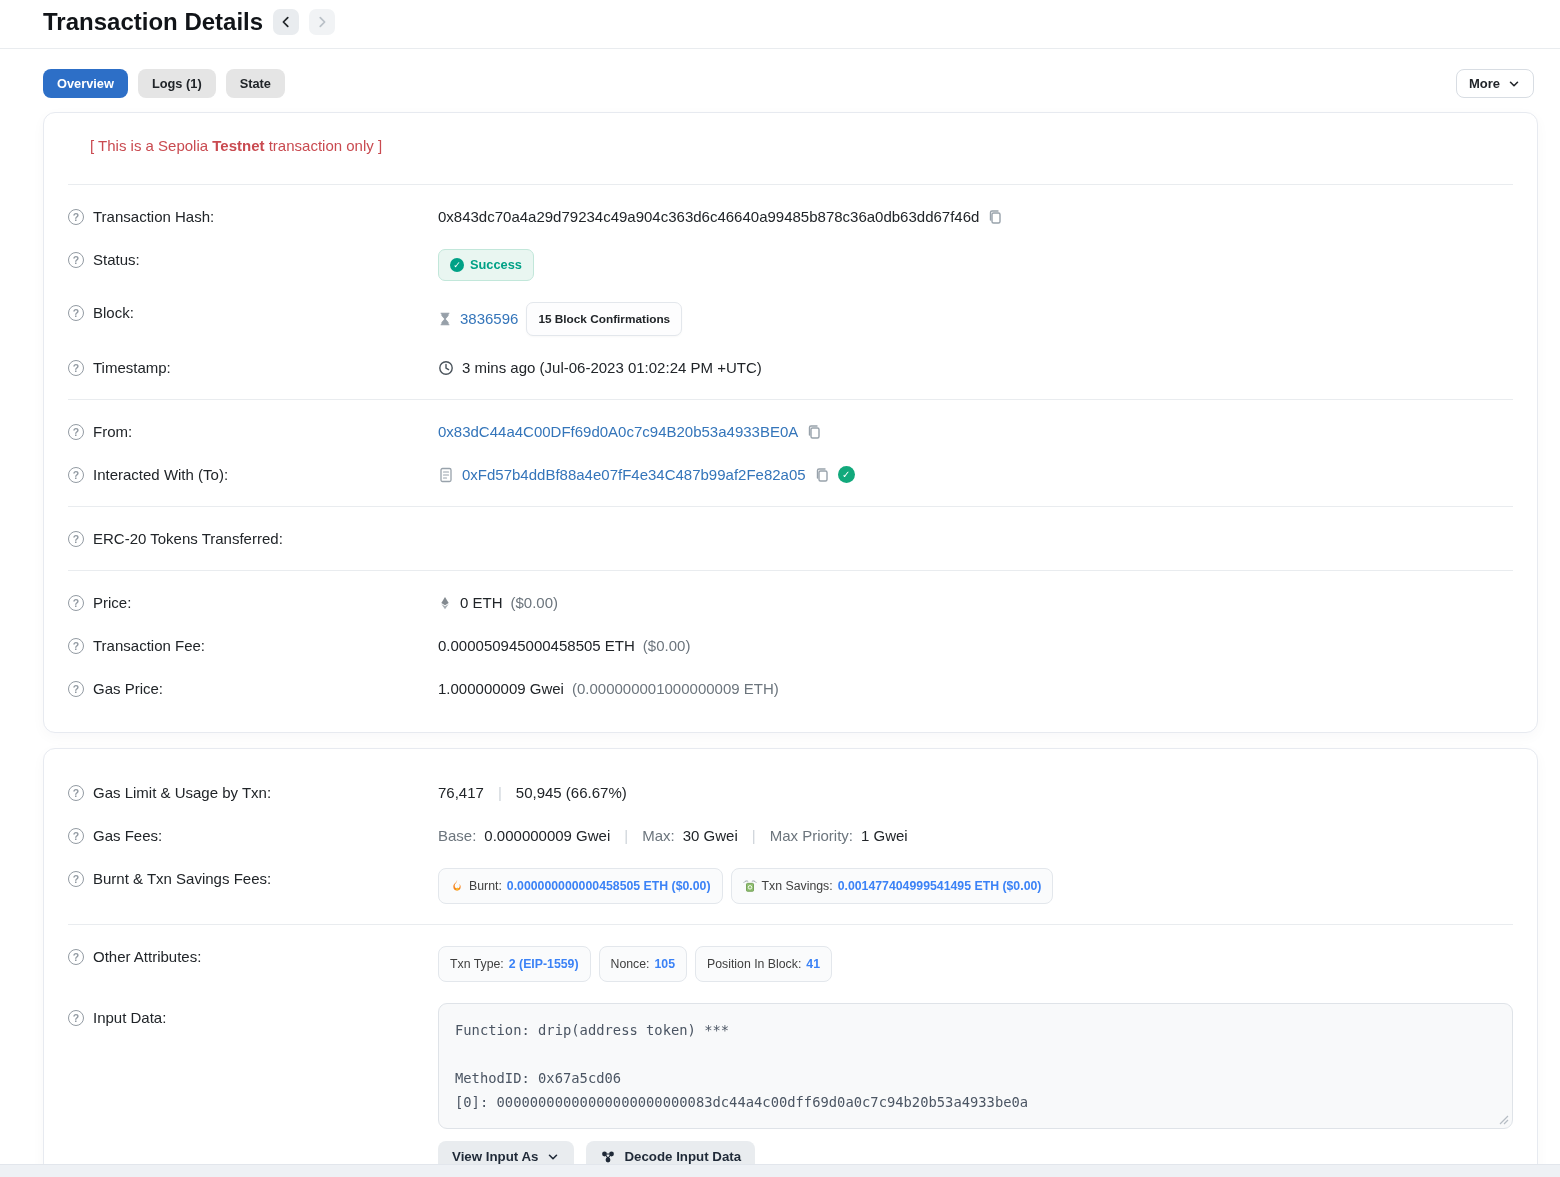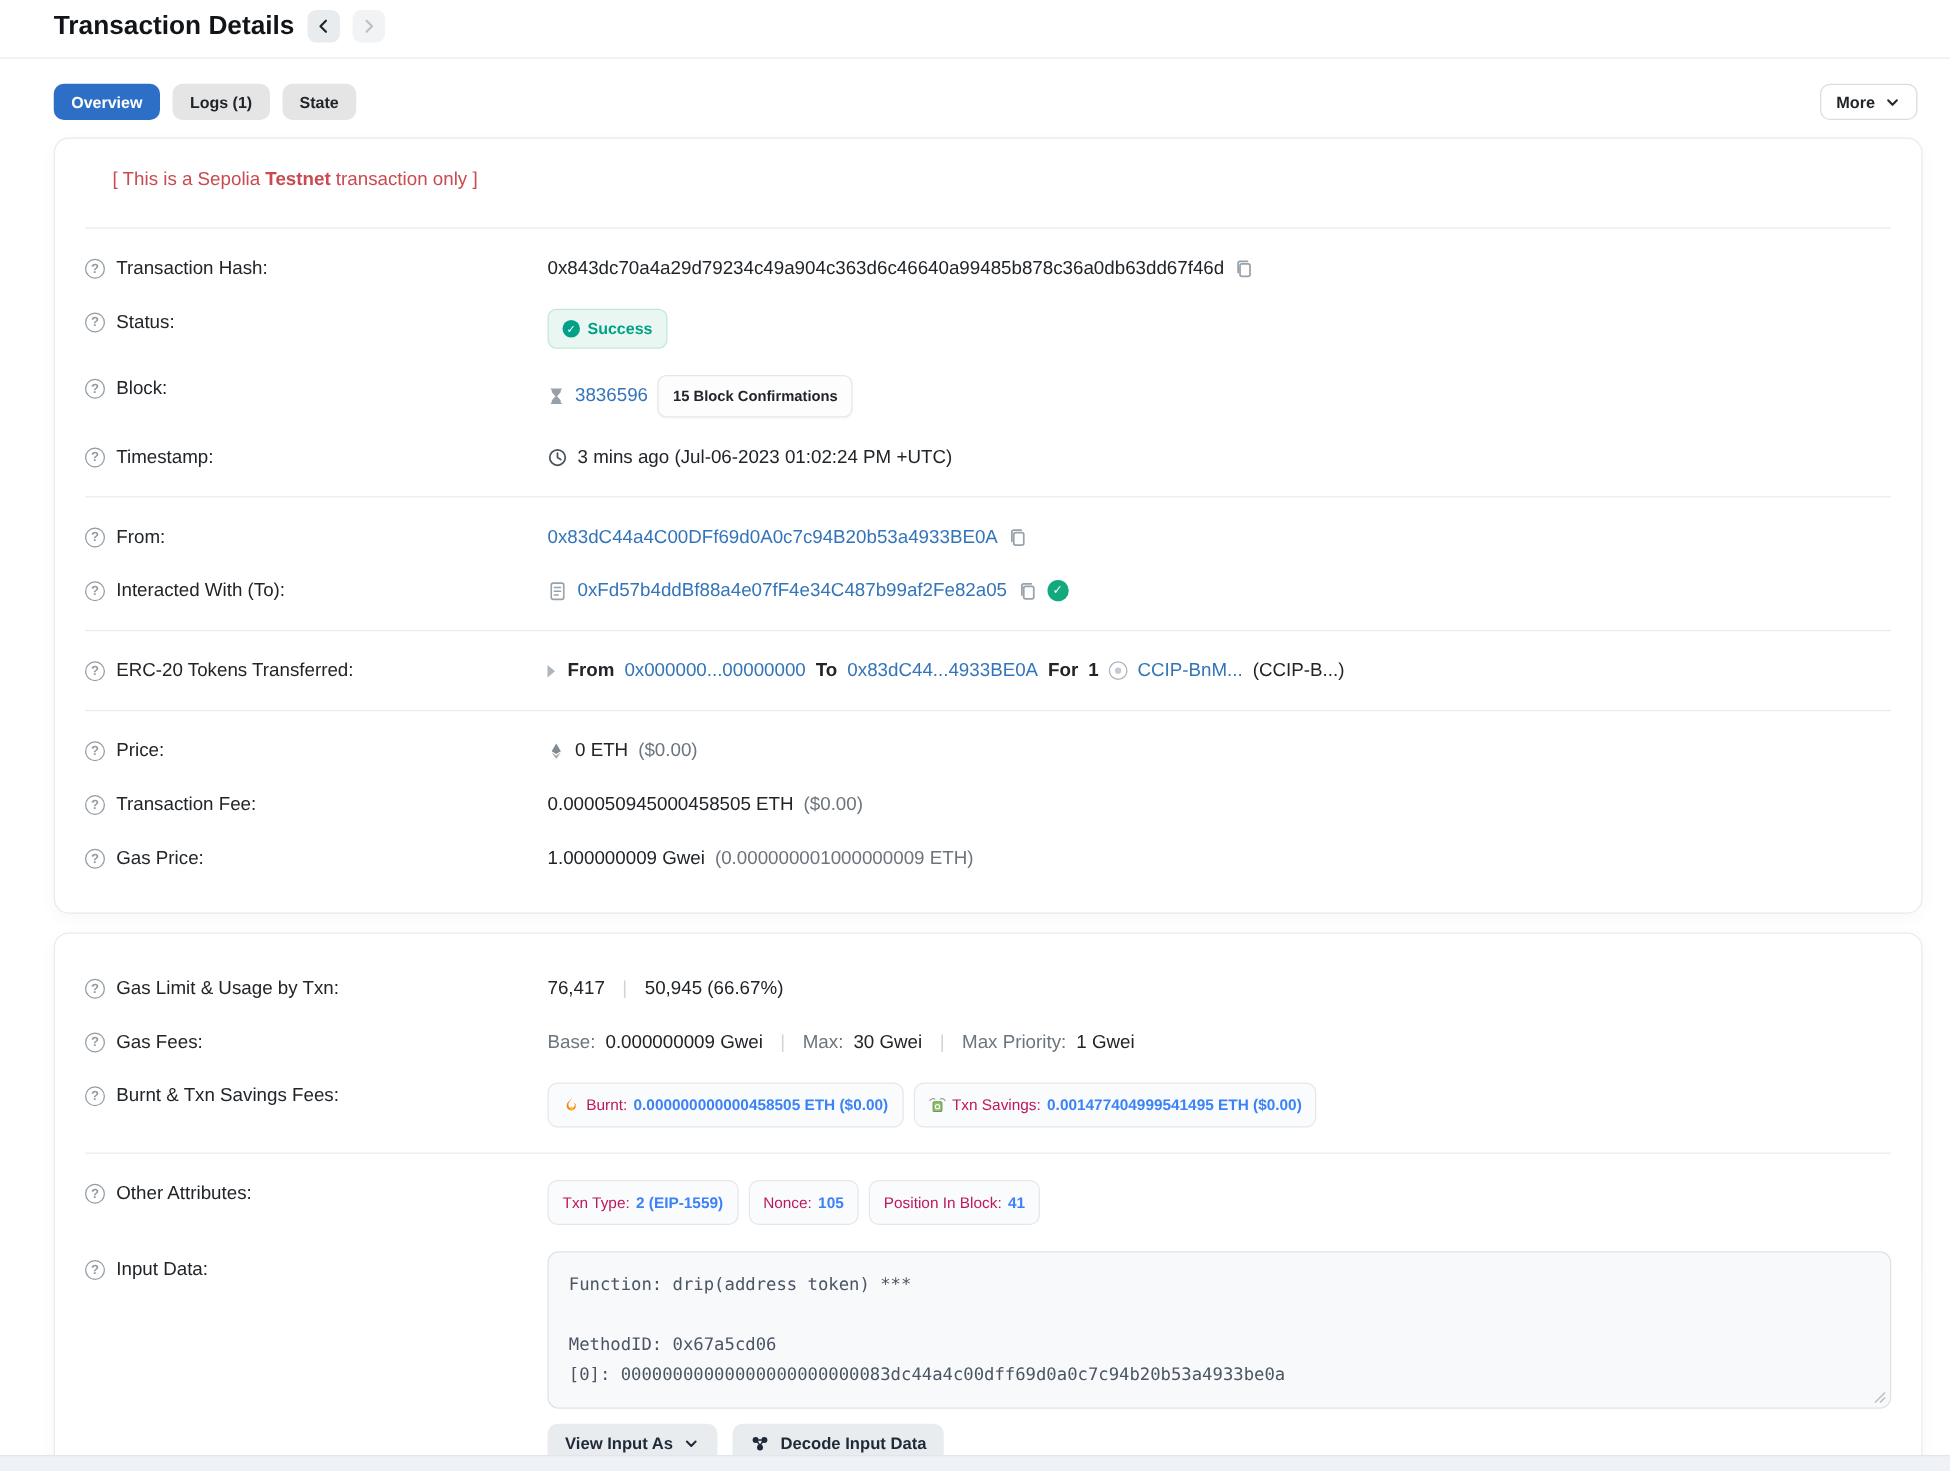--- a/index.html
+++ b/index.html
@@ -8,7 +8,7 @@
 
   
   .page-header { display:flex; align-items:center; gap:10px; padding:8px 23px 12px 43px; }
-  .page-title { font-size:21px; font-weight:700; color:#111418; }
+  .page-title { font-size:24px; font-weight:700; color:#111418; }
   .nav-btn { width:26px; height:26px; border-radius:7px; background:#e9ecef; border:none;
     display:inline-flex; align-items:center; justify-content:center; cursor:pointer; }
   .nav-btn.disabled { background:#f1f3f5; }

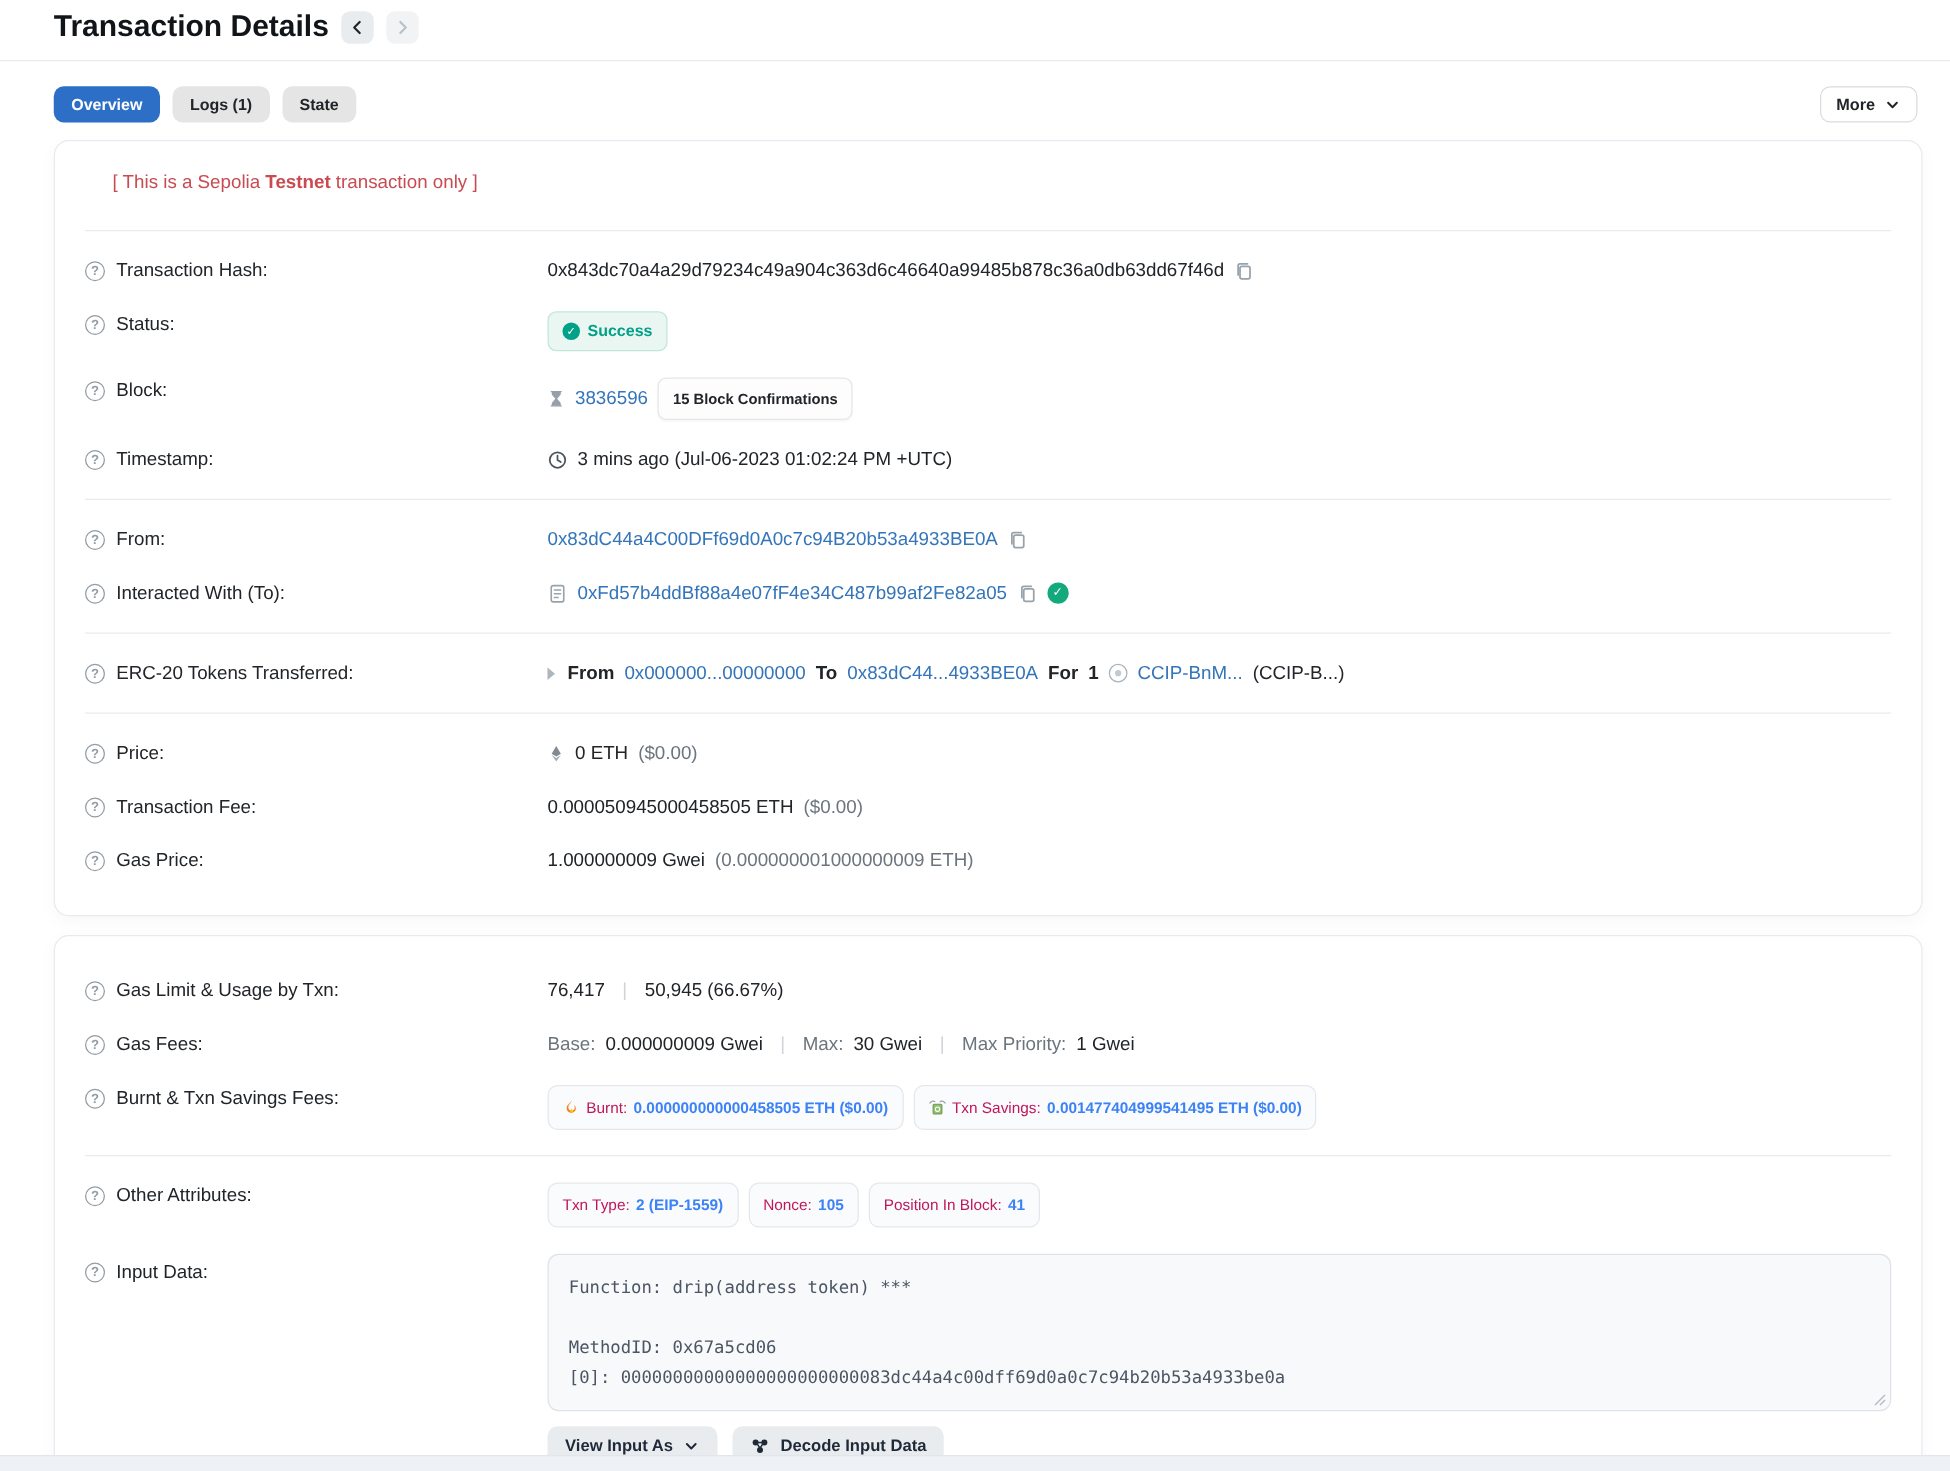--- a/index.html
+++ b/index.html
@@ -223,18 +223,6 @@
     <div class="row-label">
       <span class="qicon">?</span>
       <span>ERC-20 Tokens Transferred:</span>
-    </div>
-    <div class="row-value">
-      <span class="tri-right"></span>
-      <b>From</b>
-      <a class="link">0x000000...00000000</a>
-      <b>To</b>
-      <a class="link">0x83dC44...4933BE0A</a>
-      <b>For</b>
-      <b>1</b>
-      <span class="token-circle"></span>
-      <a class="link">CCIP-BnM...</a>
-      <span>(CCIP-B...)</span>
     </div>
   </div>
 

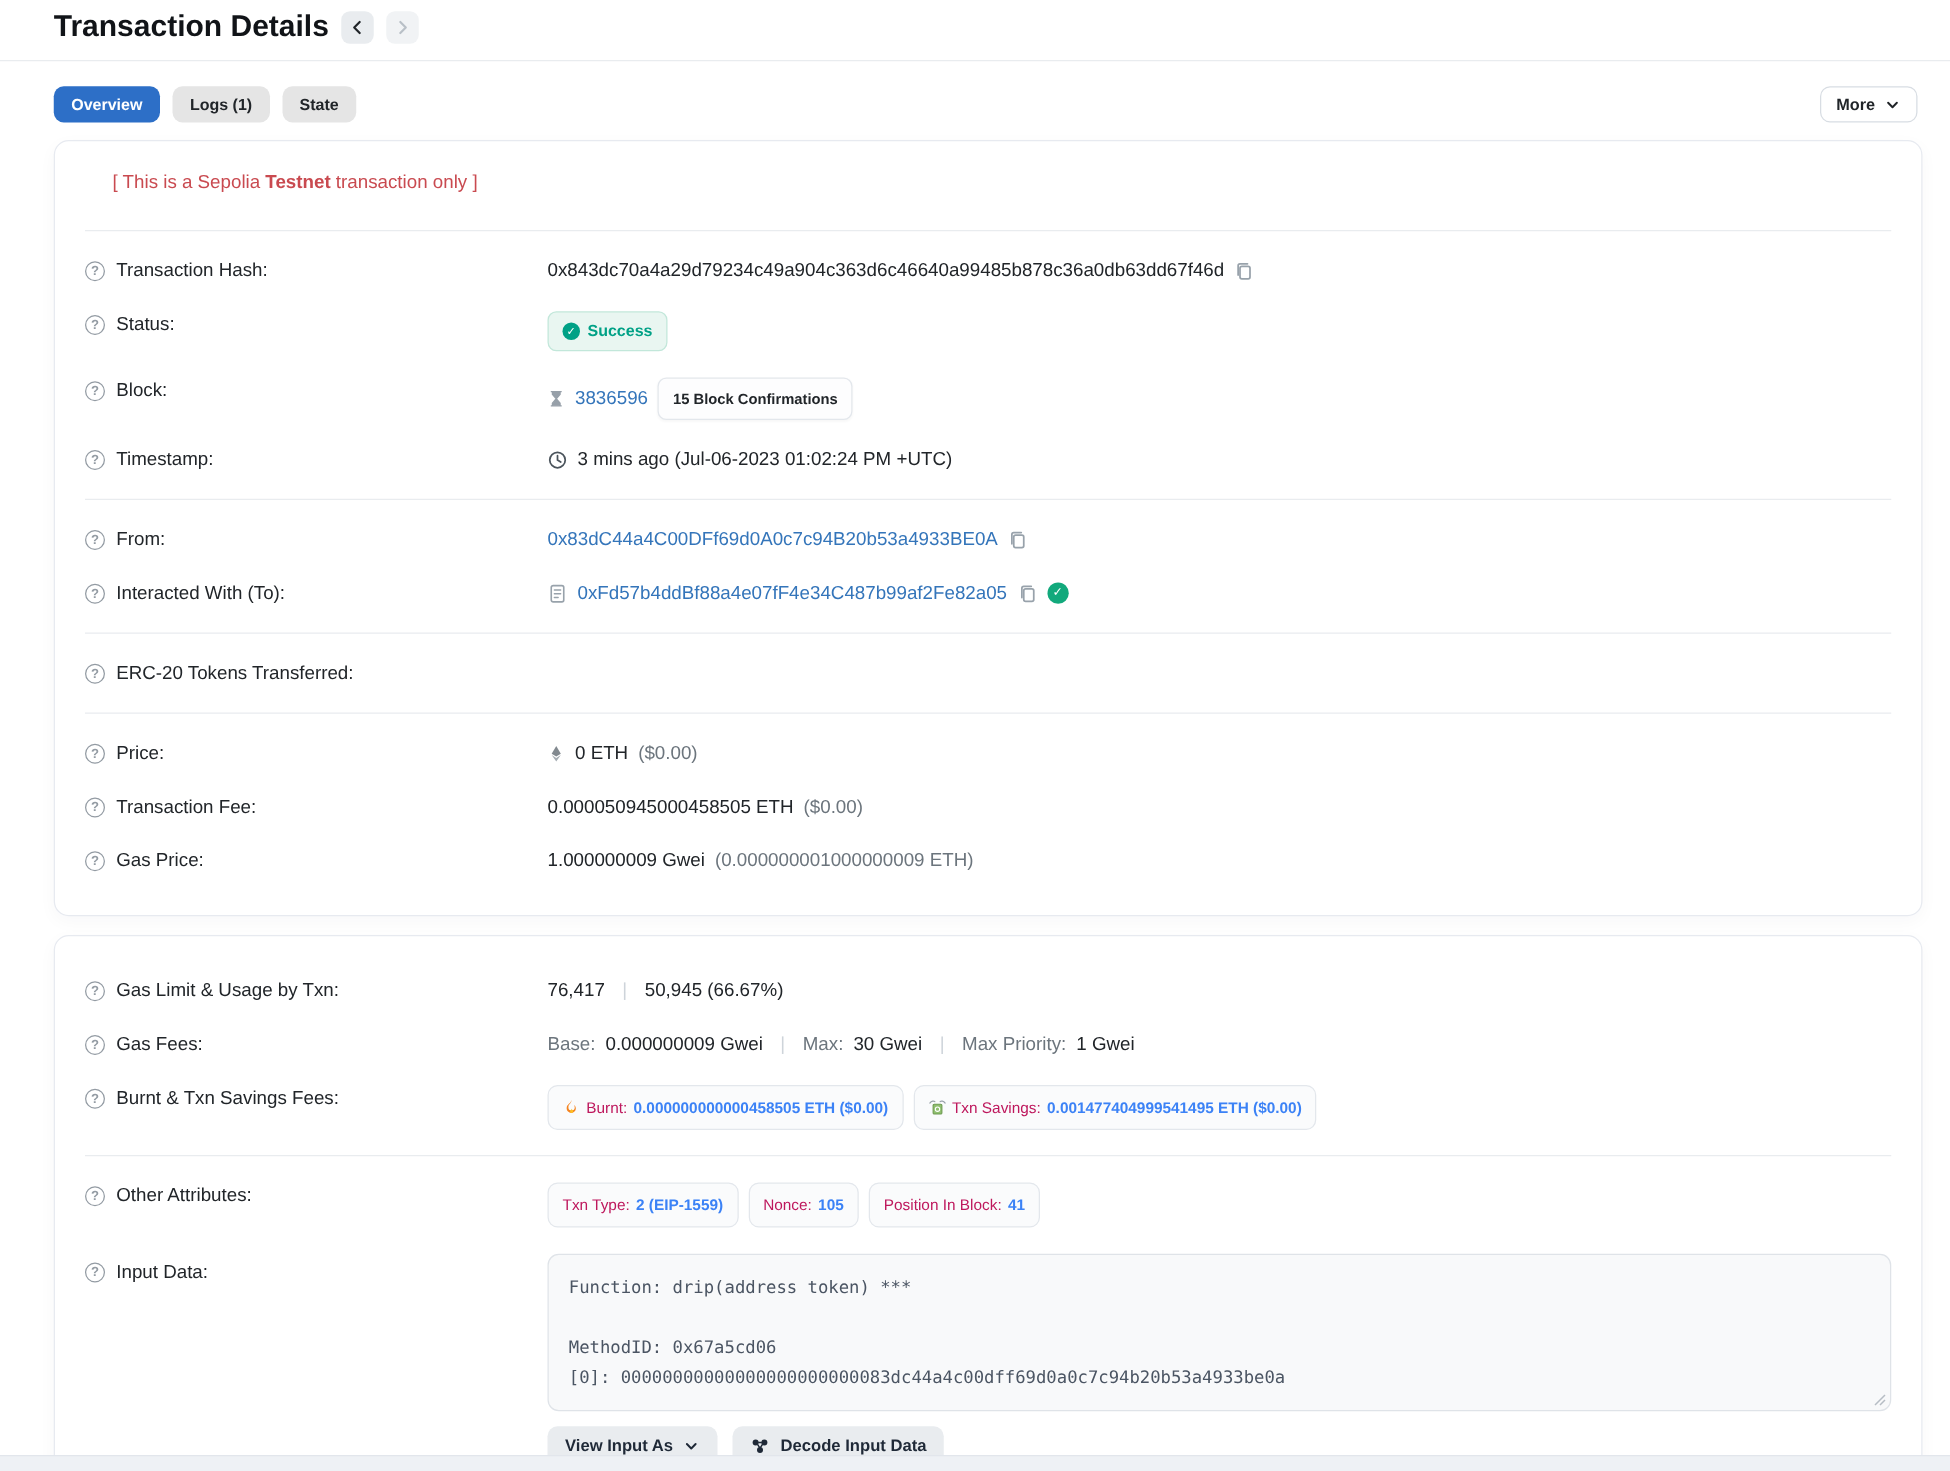--- a/index.html
+++ b/index.html
@@ -57,7 +57,7 @@
     font-weight:700; color:#212529; box-shadow:0 1px 2px rgba(0,0,0,.03); }
   .badge-attr { display:inline-flex; align-items:center; gap:5px; background:#fafbfc;
     border:1px solid #e3e7ec; border-radius:8px; padding:6px 11px; font-size:12.3px; }
-  .badge-attr .lbl { color:#be185d; }
+  .badge-attr .lbl { color:#404040; }
   .badge-attr .val { font-weight:700; color:#3b82f6; }
   .verified { width:17px; height:17px; border-radius:50%; background:#12a97c; color:#fff;
     font-size:10px; display:inline-flex; align-items:center; justify-content:center; font-weight:700; }

